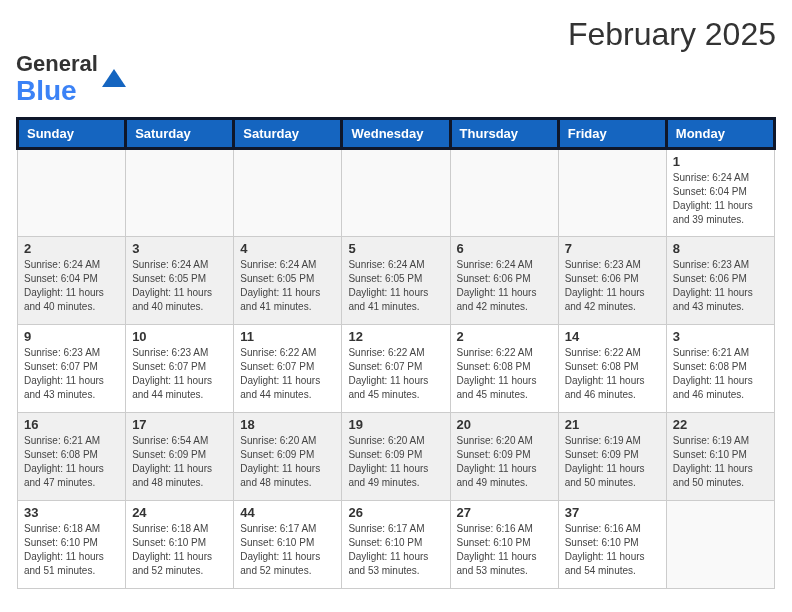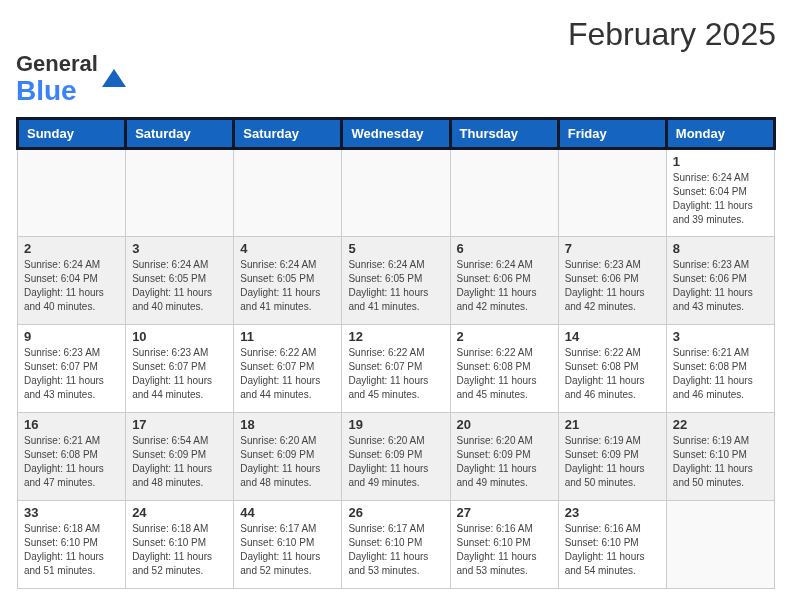--- a/index.html
+++ b/index.html
@@ -306,7 +306,7 @@
 Daylight: 11 hours and 53 minutes.</div>
         </td>
         <td>
-          <span class="day-number">23</span>
+          <span class="day-number">37</span>
           <div class="day-info">Sunrise: 6:16 AM
 Sunset: 6:10 PM
 Daylight: 11 hours and 54 minutes.</div>

